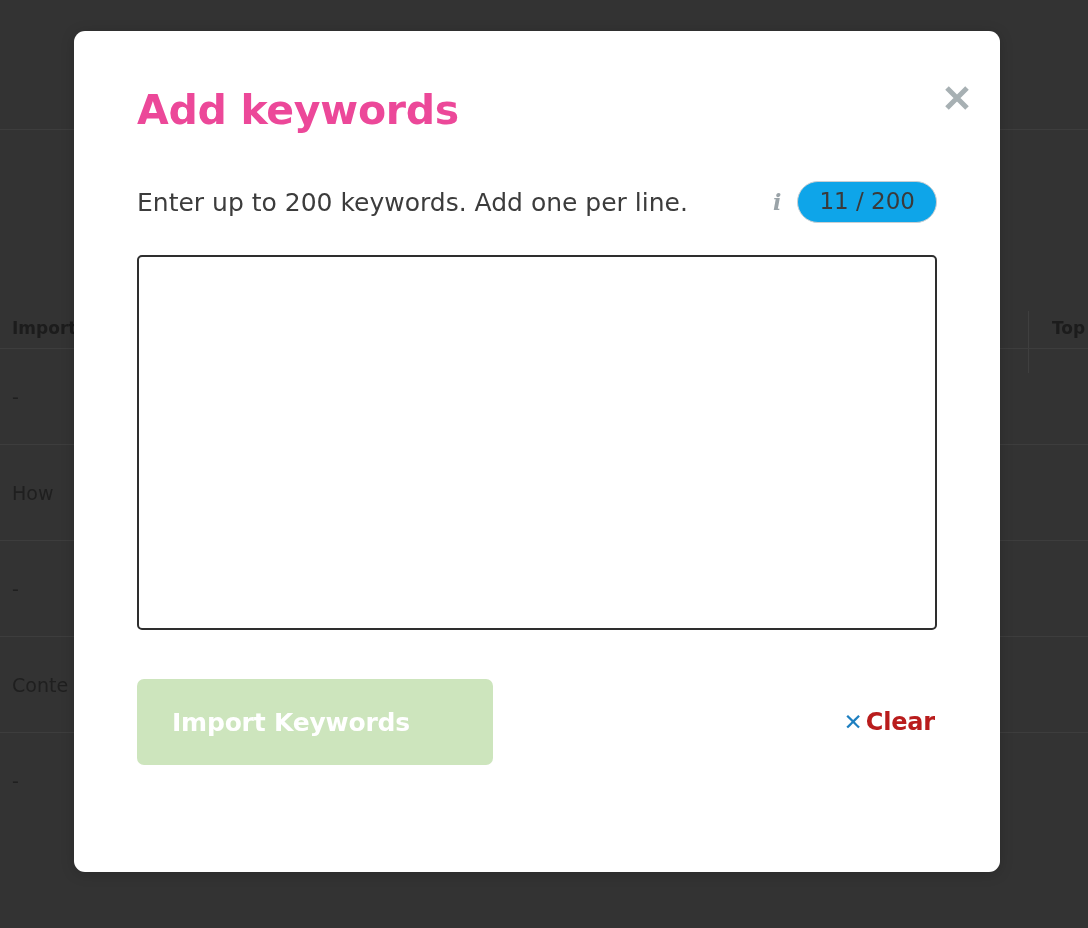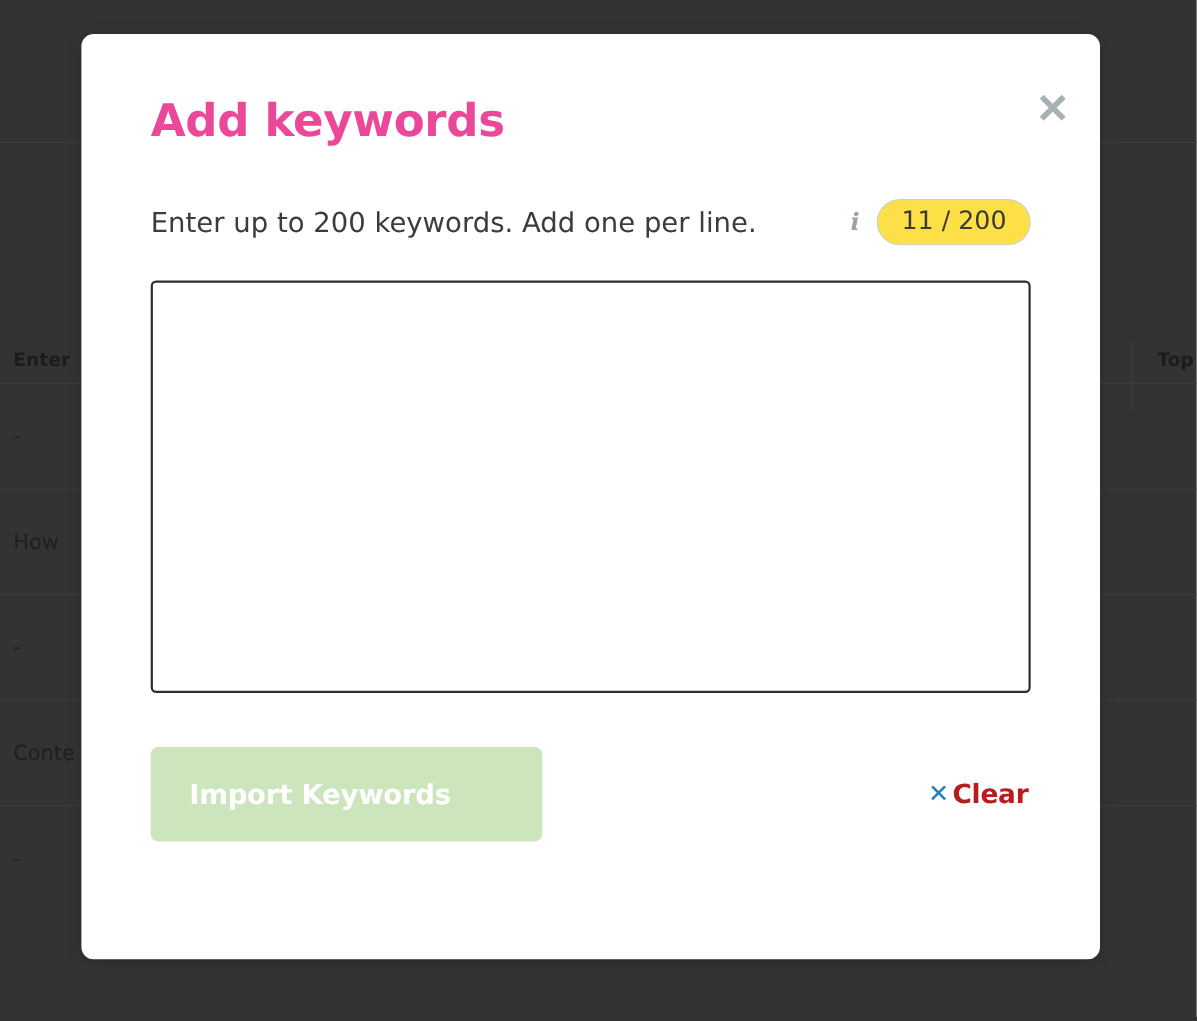--- a/index.html
+++ b/index.html
@@ -163,7 +163,7 @@
     font-size: 23px;
     color: #3a3a3a;
     white-space: nowrap;
-    background: #fde047;
+    background: #0ea5e9;
   }
 
   .keyword-textarea {

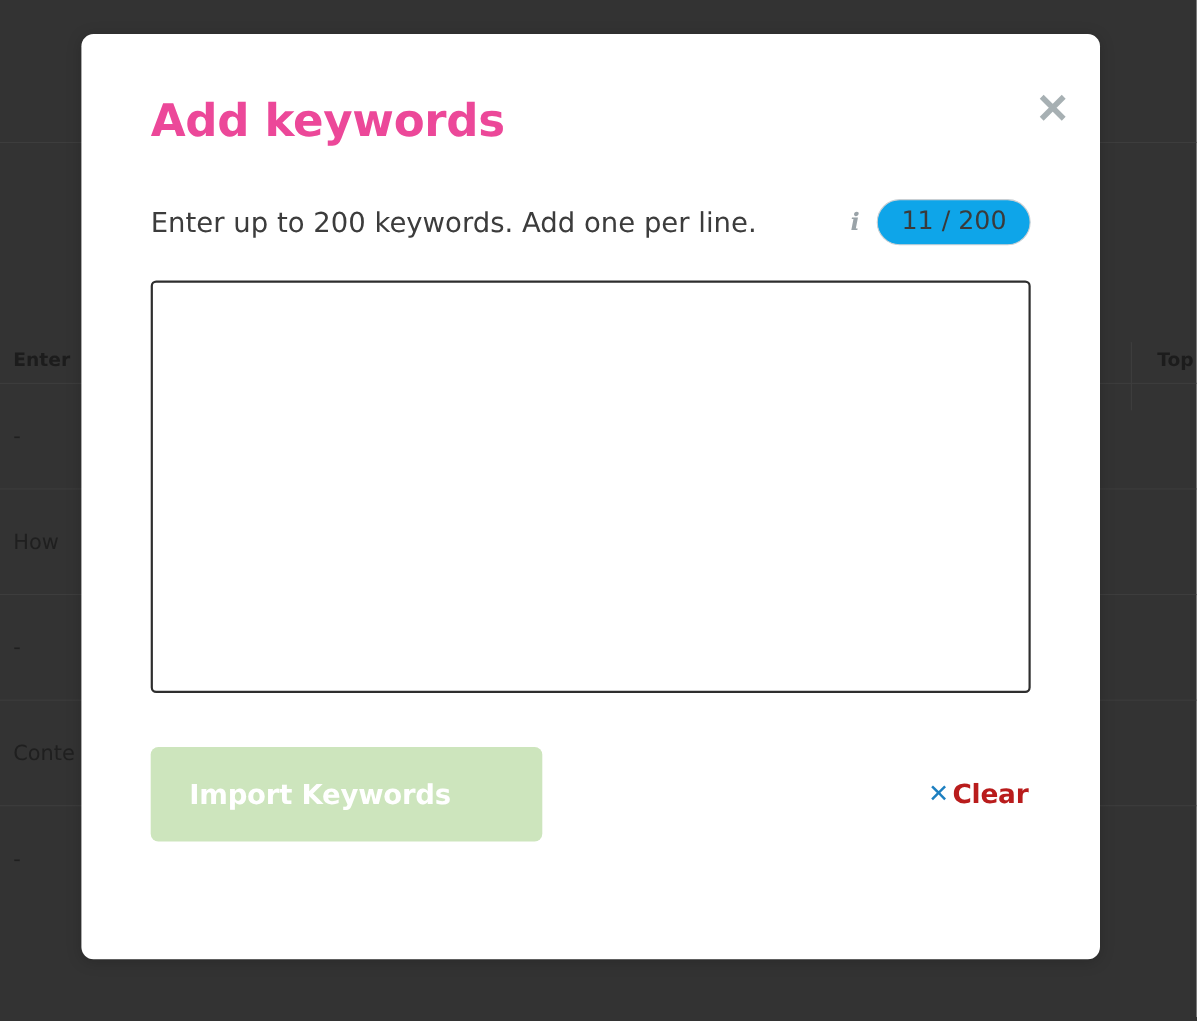--- a/index.html
+++ b/index.html
@@ -247,7 +247,7 @@
 
     <div class="bg-thead">
       <div class="bg-colsep"></div>
-      <div class="bg-th col-result">Enter</div>
+      <div class="bg-th col-result">Import</div>
       <div class="bg-th col-top">Top</div>
     </div>
 

